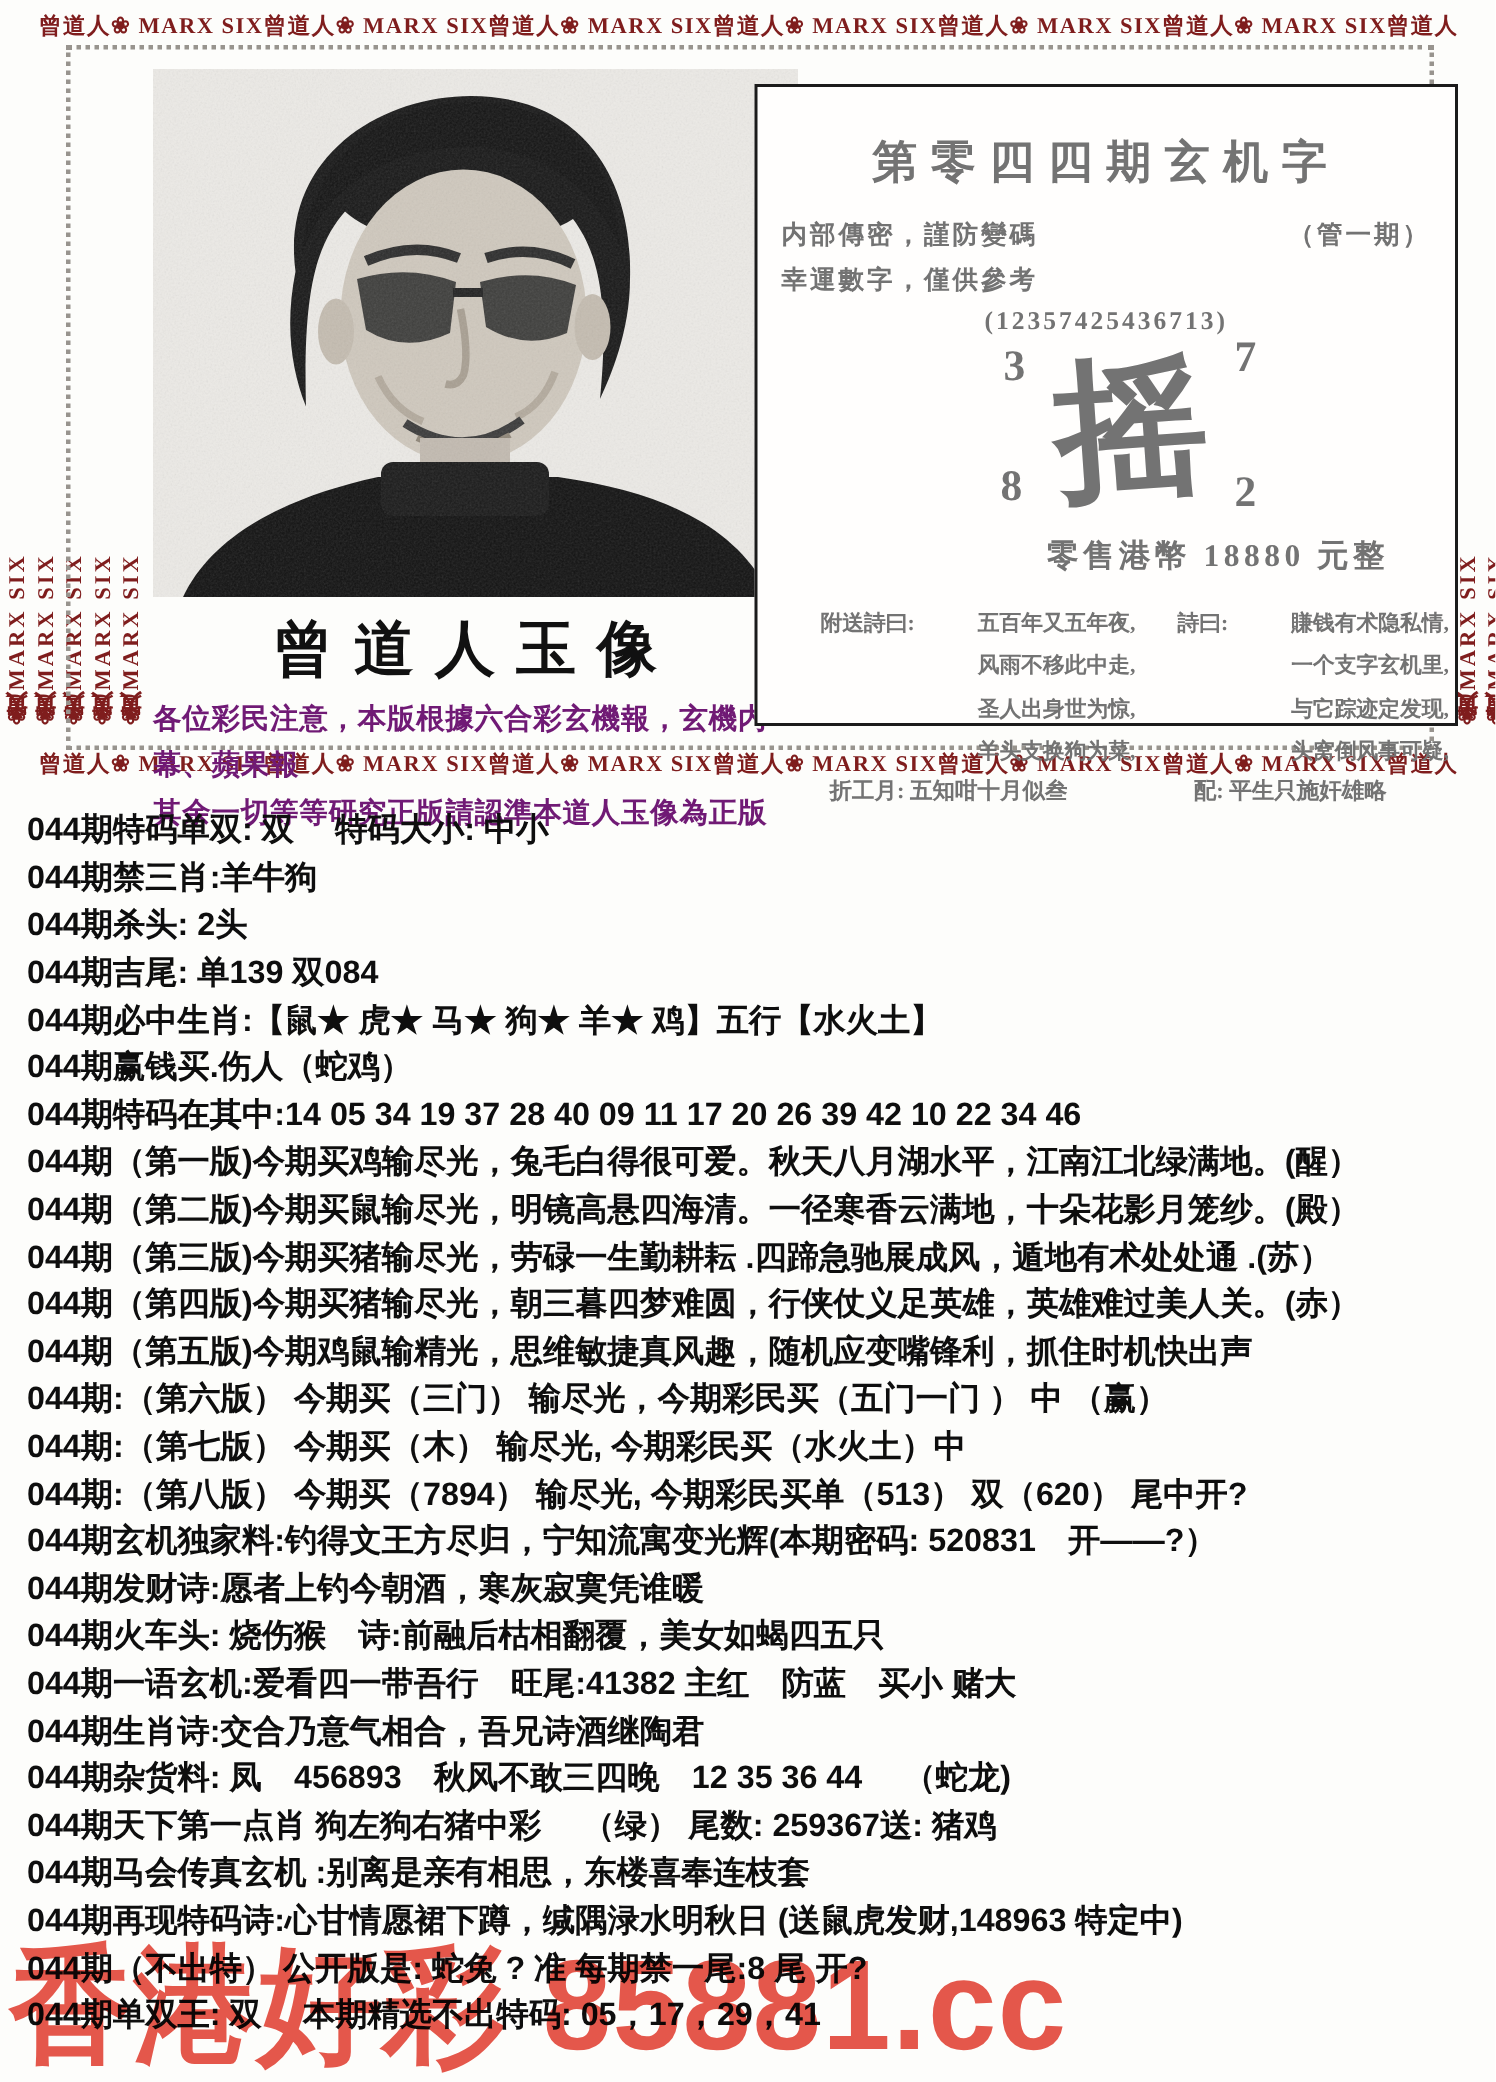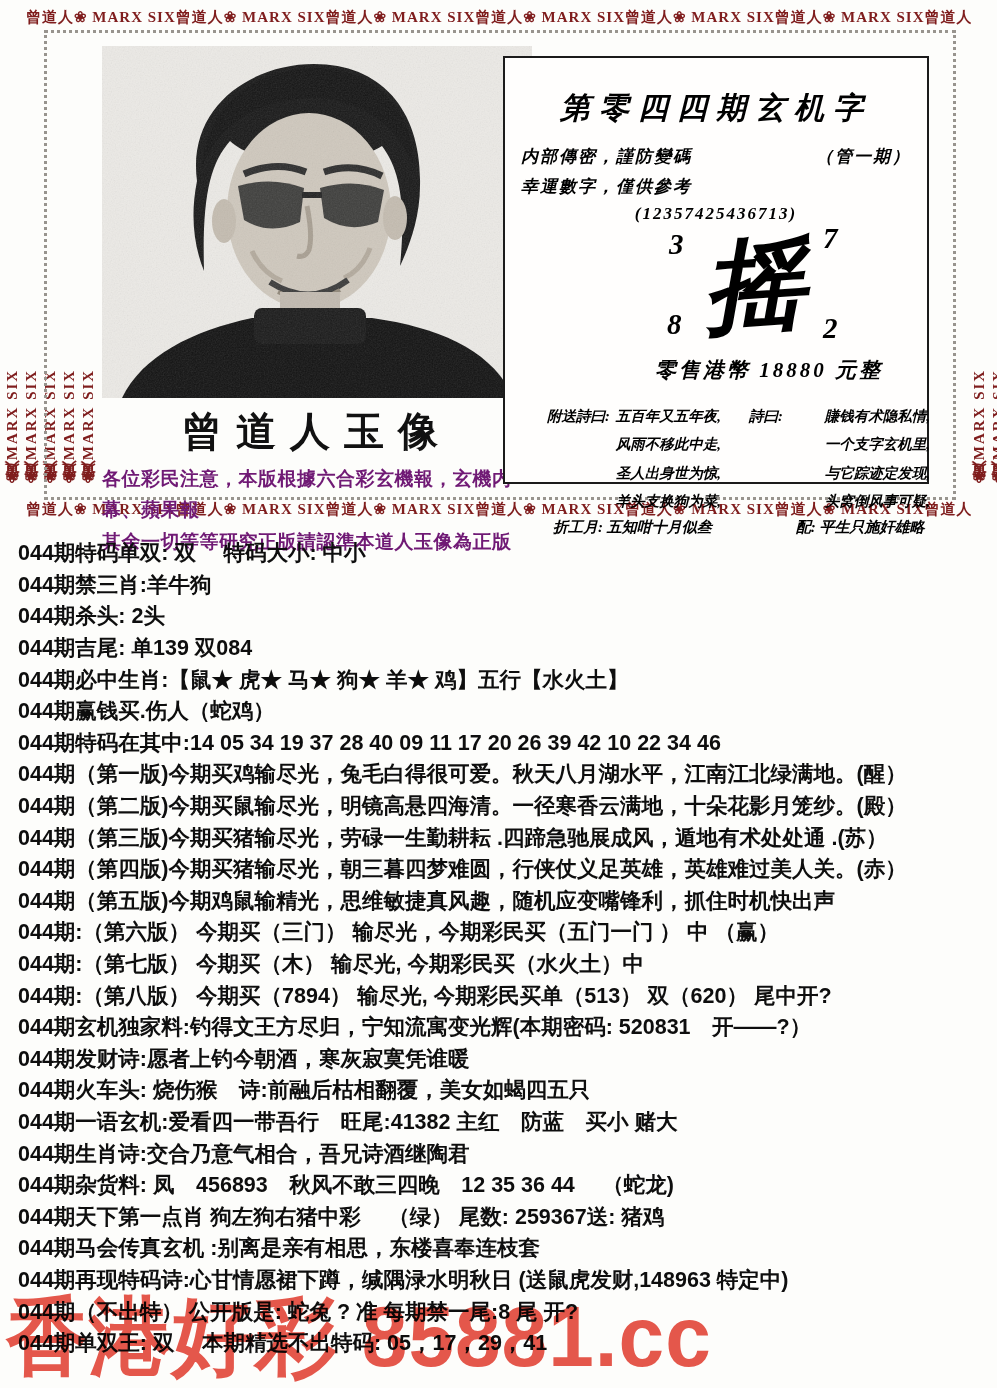--- a/index.html
+++ b/index.html
@@ -28,9 +28,9 @@
   .photo-notes{margin-top:4px;font-weight:bold;font-size:19px;line-height:1.65;color:#701a75;letter-spacing:0.5px;}
 
   
-  .mystic{position:absolute;left:503px;top:56px;width:426px;height:428px;border:2px solid #1b1b1b;
+  .mystic{position:absolute;left:503px;top:56px;width:469px;height:428px;border:2px solid #1b1b1b;
           background:#fffefd;box-sizing:border-box;padding:10px 16px 6px 16px;
-          font-family:"Liberation Serif",serif;color:#000000;font-style:italic;}
+          font-family:"Liberation Serif",serif;color:#737373;}
   .m-title{margin-top:20px;text-align:center;font-weight:bold;font-size:30px;letter-spacing:9px;}
   .m-row1{display:flex;justify-content:space-between;margin-top:16px;font-weight:bold;font-size:17px;letter-spacing:2px;}
   .m-row2{margin-top:7px;font-weight:bold;font-size:17px;letter-spacing:2px;}

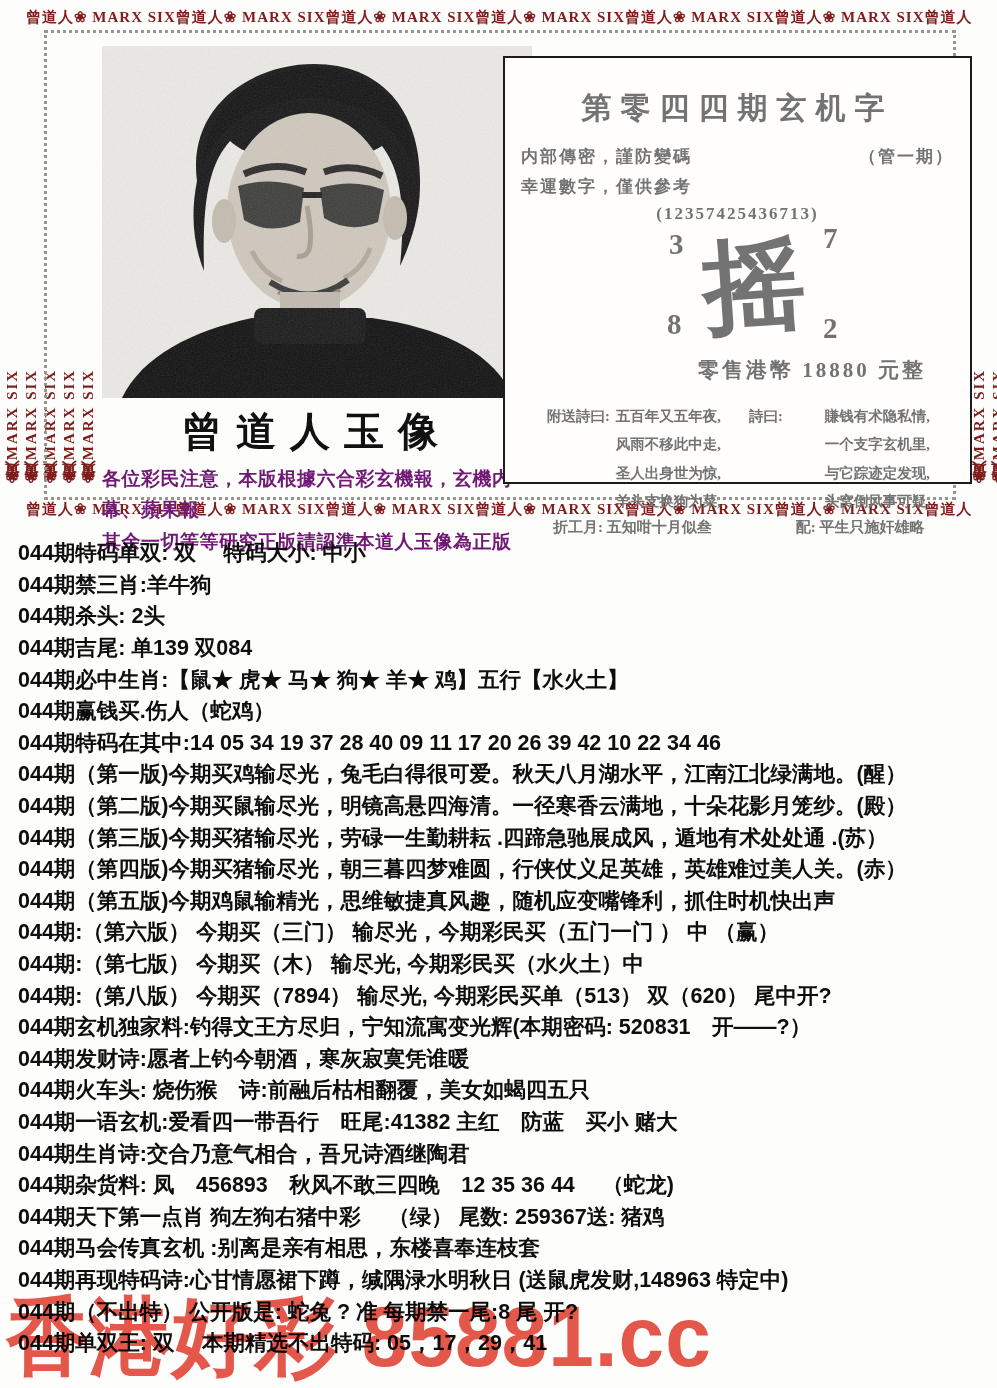--- a/index.html
+++ b/index.html
@@ -48,7 +48,7 @@
   .poem{display:flex;font-weight:bold;font-size:14.5px;line-height:1.95;}
   .poem-label{margin-top:0;white-space:nowrap;}
   .poem-lines{margin-left:6px;white-space:nowrap;}
-  .poem-l{margin-left:26px;}
+  .poem-l{margin-left:26px;gap:36px;}
   .poem-r{margin-left:28px;gap:36px;}
   .m-footrow{display:flex;margin-top:3px;font-weight:bold;font-size:15px;gap:36px;}
   .m-foot-left{margin-left:32px;white-space:nowrap;}

